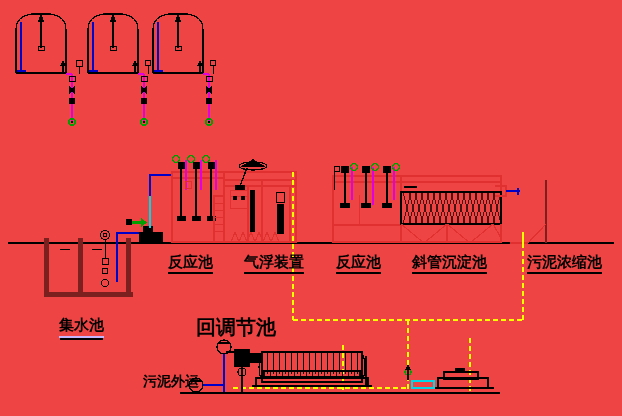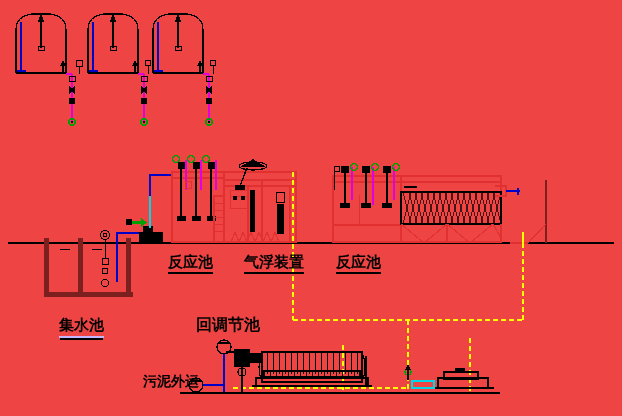--- a/index.html
+++ b/index.html
@@ -406,6 +406,7 @@
 
   <div class="lbl lbl-u" style="left:336px; top:255px; font-size:15px;">反应池</div>
 
+  <div class="lbl lbl-u" style="left:412px; top:255px; font-size:15px;">斜管沉淀池</div>
 
 
   <div class="lbl lbl-u2" style="left:59px; top:318px; font-size:15px;">集水池</div>

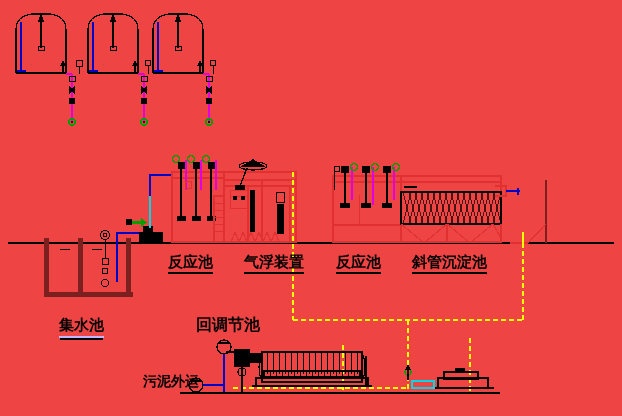--- a/index.html
+++ b/index.html
@@ -408,6 +408,7 @@
 
   <div class="lbl lbl-u" style="left:412px; top:255px; font-size:15px;">斜管沉淀池</div>
 
+  <div class="lbl lbl-u" style="left:527px; top:255px; font-size:15px;">污泥浓缩池</div>
 
   <div class="lbl lbl-u2" style="left:59px; top:318px; font-size:15px;">集水池</div>
 

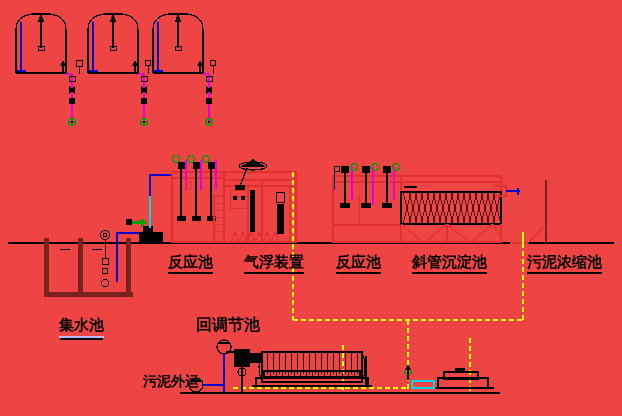--- a/index.html
+++ b/index.html
@@ -412,7 +412,7 @@
 
   <div class="lbl lbl-u2" style="left:59px; top:318px; font-size:15px;">集水池</div>
 
-  <div class="lbl" style="left:196px; top:317px; font-size:16px;">回调节池</div>
+  <div class="lbl" style="left:196px; top:317px; font-size:20px;">回调节池</div>
 
   <div class="lbl" style="left:143px; top:374px; font-size:14px;text-align:right;">污泥外运</div>
 

